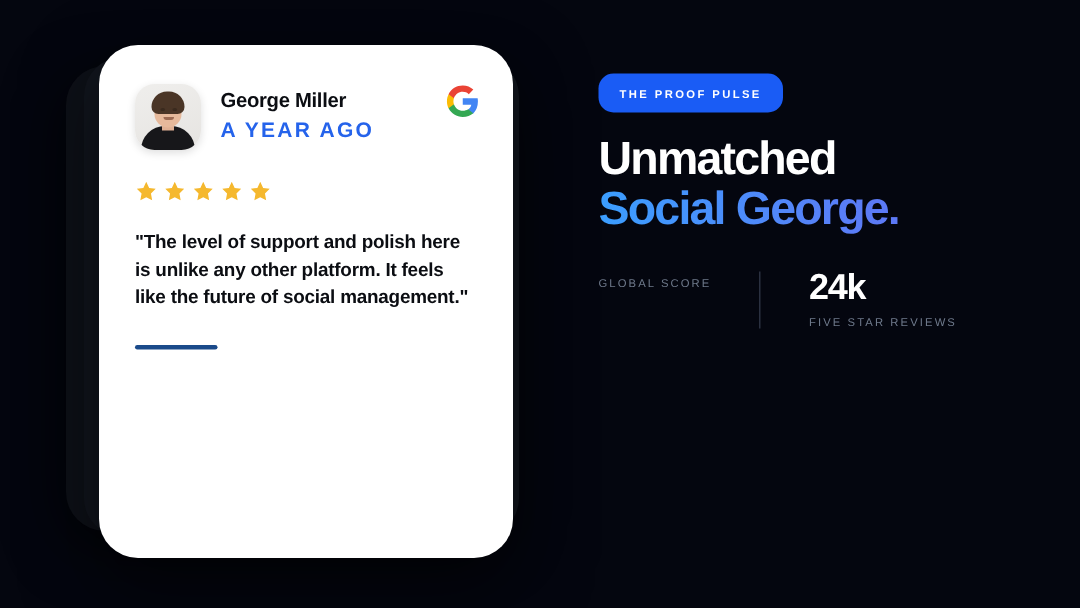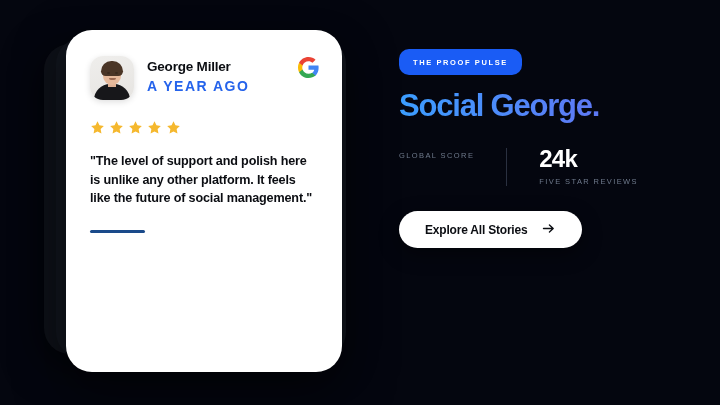--- a/index.html
+++ b/index.html
@@ -211,6 +211,7 @@
     <div class="badge">THE PROOF PULSE</div>
 
     <div class="headline">
+      <div class="h-line1">Unmatched</div>
       <div class="h-line2">Social George.</div>
     </div>
 

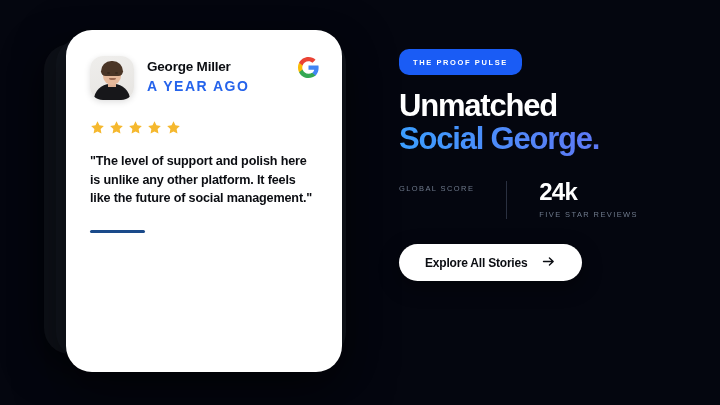--- a/index.html
+++ b/index.html
@@ -227,14 +227,6 @@
       </div>
     </div>
 
-    <button class="cta">
-      <span class="cta-label">Explore All Stories</span>
-      <span class="cta-arrow">
-        <svg viewBox="0 0 24 24" width="15" height="15">
-            <path fill="none" stroke="#0b0d12" stroke-width="2.2" stroke-linecap="round" stroke-linejoin="round" d="M4 12h15M13.5 6.5L19.5 12l-6 5.5"></path>
-          </svg>
-      </span>
-    </button>
   </div>
 </div>
 

